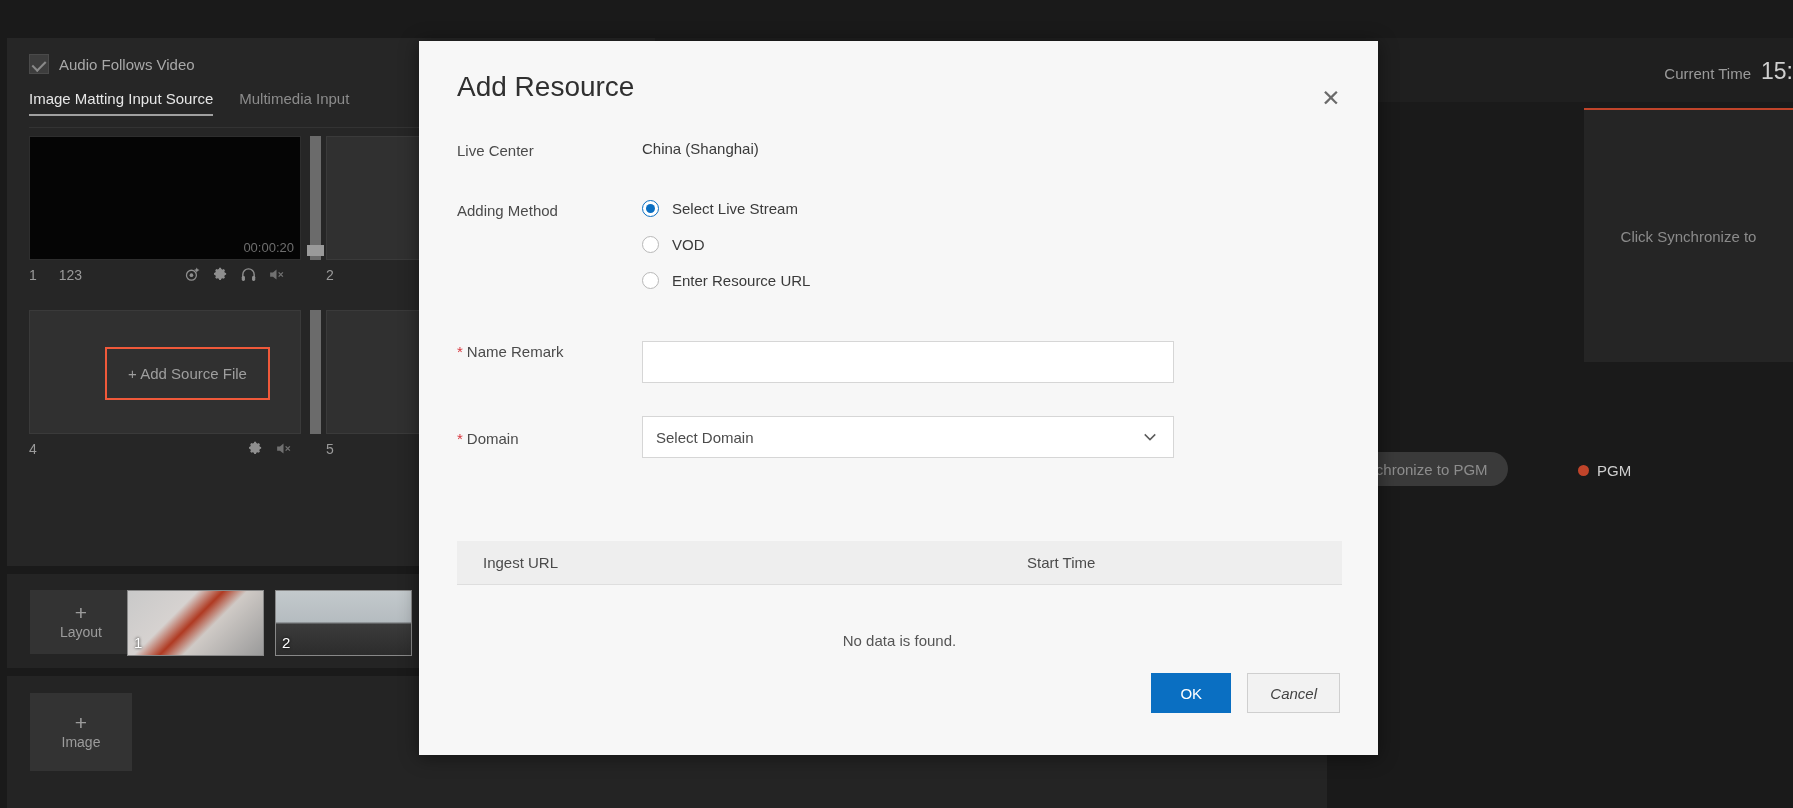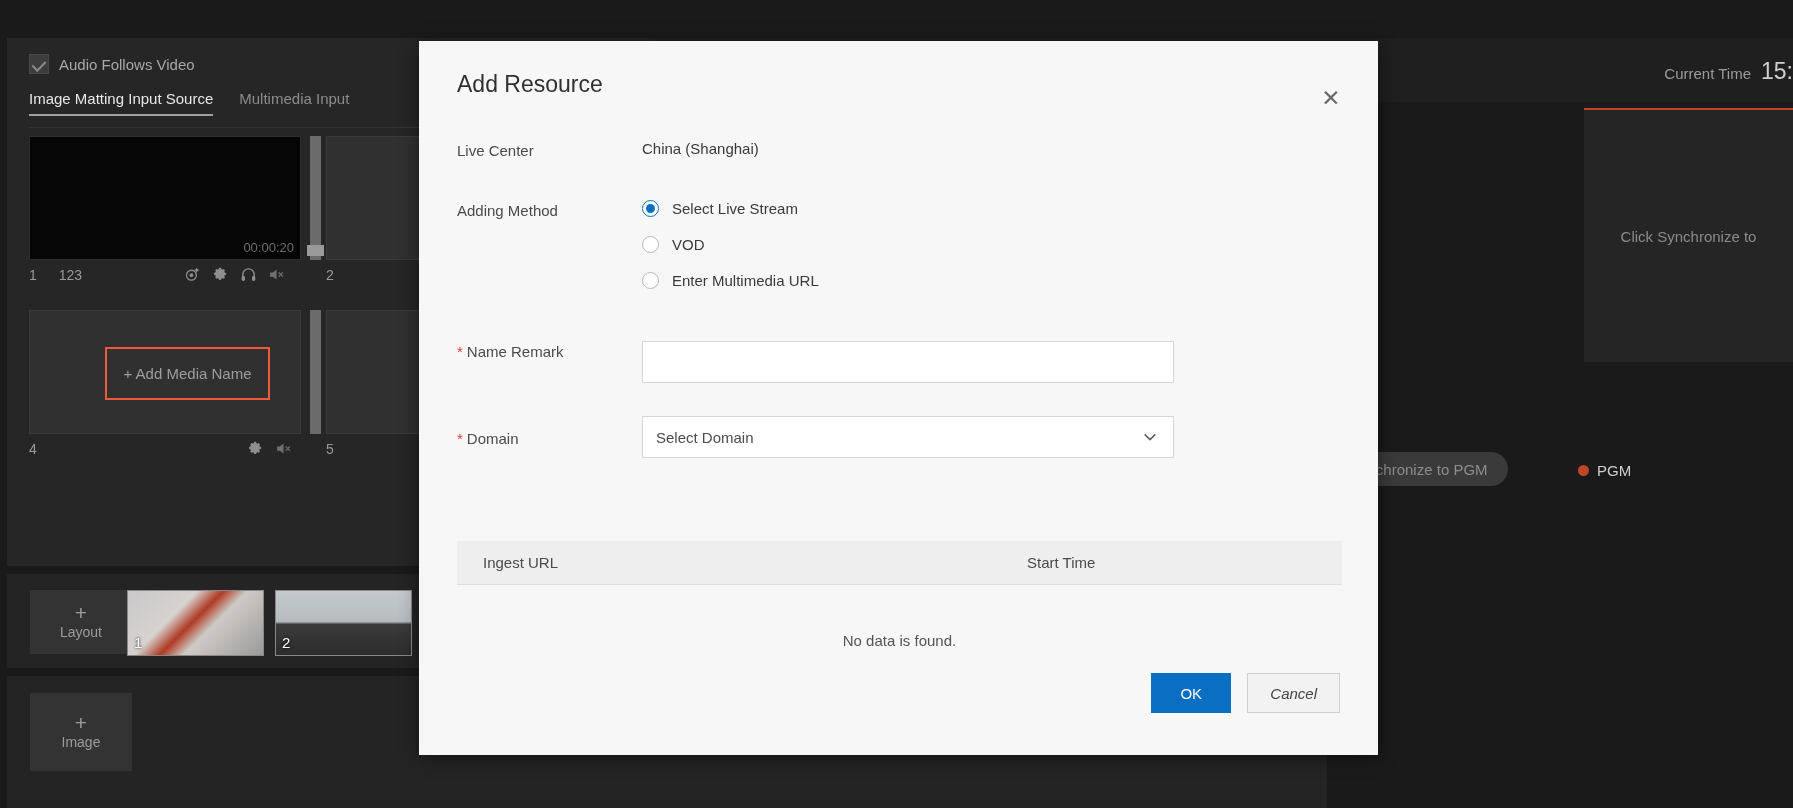--- a/index.html
+++ b/index.html
@@ -130,7 +130,7 @@
     box-shadow: 0 2px 18px rgba(0,0,0,.45);
   }
   .modal-title {
-    position: absolute; left: 38px; top: 30px; font-size: 23px; color: #303030;
+    position: absolute; left: 38px; top: 30px; font-size: 28px; color: #303030;
   }
   .modal-close {
     position: absolute; right: 32px; top: 57px; width: 30px; height: 30px;

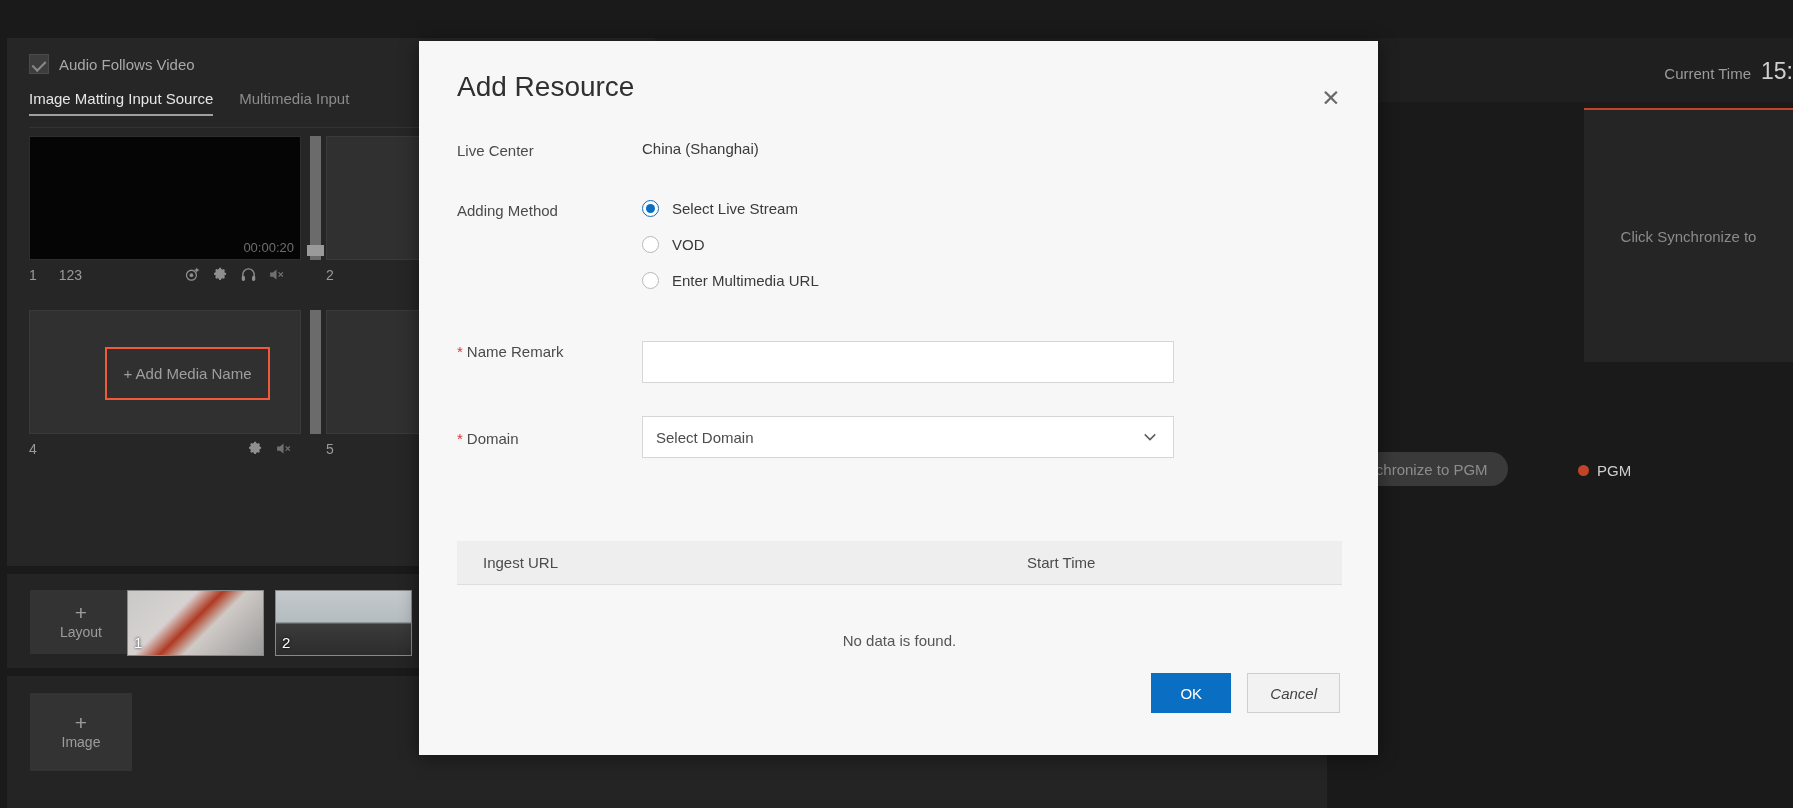--- a/index.html
+++ b/index.html
@@ -357,7 +357,7 @@
         </div>
         <div class="radio-opt">
           <span class="radio-mark"></span>
-          <span class="radio-label">Enter Multimedia URL</span>
+          <span class="radio-label">Enter Resource URL</span>
         </div>
       </div>
     </div>

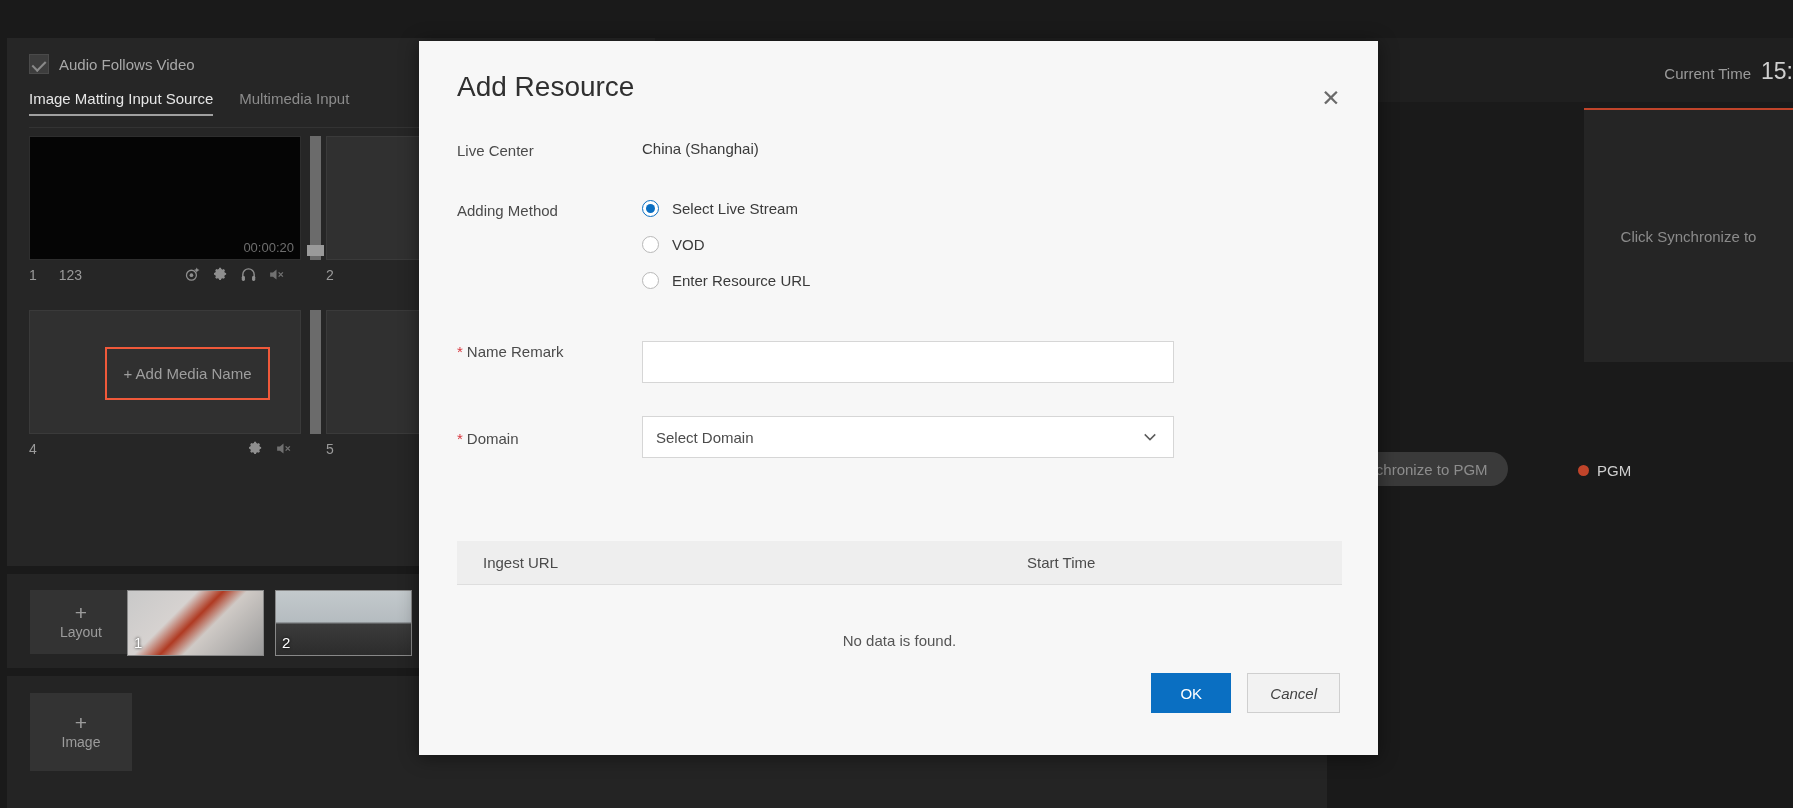--- a/index.html
+++ b/index.html
@@ -283,7 +283,7 @@
         <div class="src-item">
           <div class="src-thumb gray" style="left:0; top:174px; width:272px; height:124px;"></div>
           <div class="add-media-btn" style="left:76px; top:211px; width:165px; height:53px;">
-            <span>+ Add Media Name</span>
+            <span>+ Add Source File</span>
           </div>
           <div class="vol-slider" style="left:281px; top:174px; height:124px;"></div>
           <div class="src-meta" style="left:0; top:305px;">

